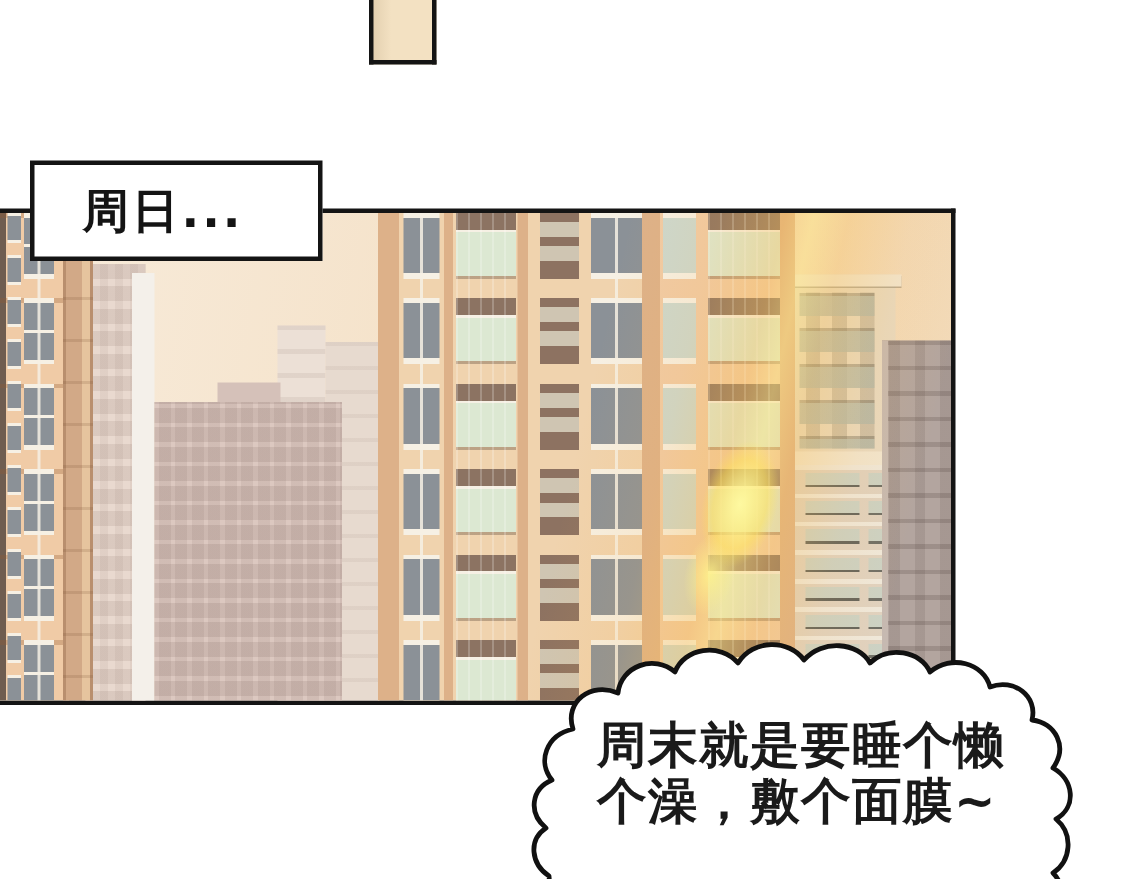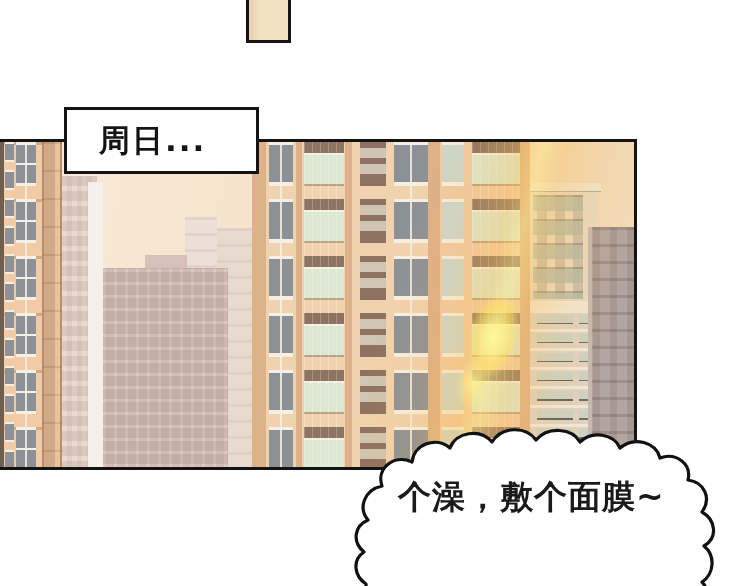--- a/index.html
+++ b/index.html
@@ -115,7 +115,7 @@
   
   #caption-box{position:absolute;left:20px;top:107px;width:195px;height:67px;box-sizing:border-box;
     background:var(--paper);border:3px solid var(--ink);display:flex;align-items:center;
-    padding-left:32px;z-index:4;margin-left:44px;}
+    padding-left:32px;z-index:4;}
   #caption-box span{font-size:31px;font-weight:600;letter-spacing:2px;color:var(--ink);}
 
   

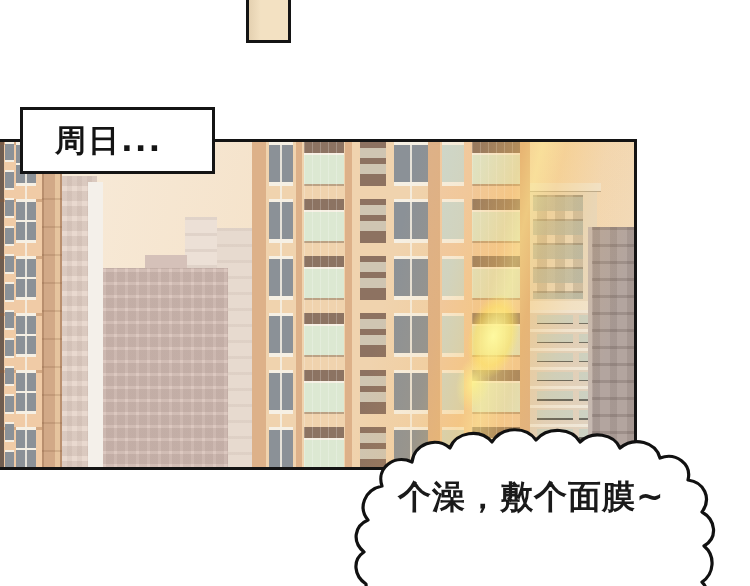--- a/index.html
+++ b/index.html
@@ -210,6 +210,7 @@
   </svg>
 
   <div id="bubble-text">
+    <div>周末就是要睡个懒</div>
     <div>个澡，敷个面膜~</div>
   </div>
 

